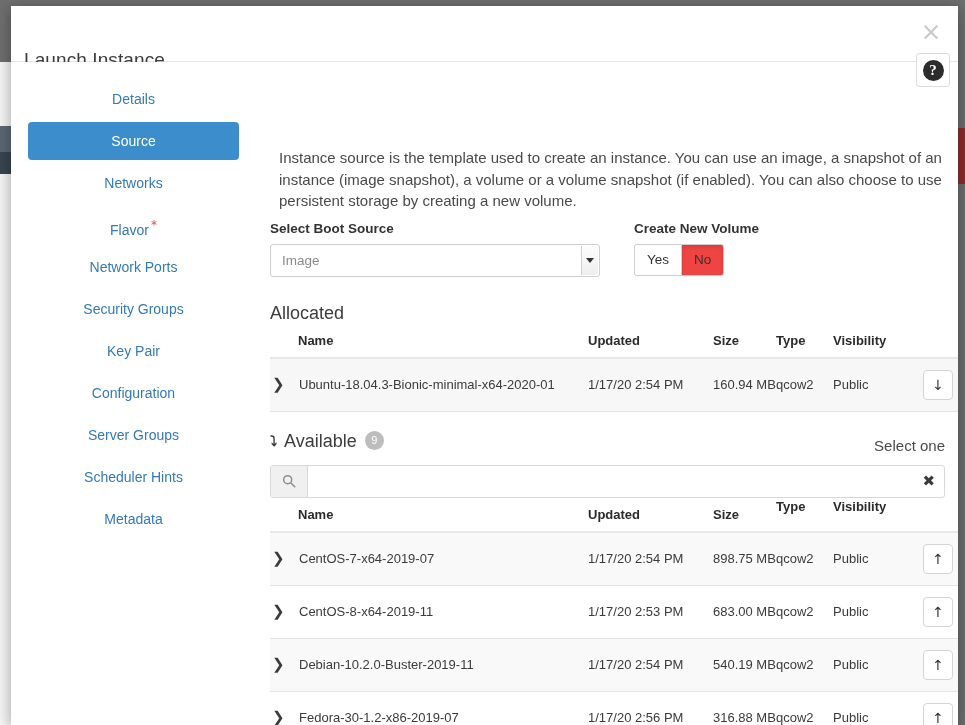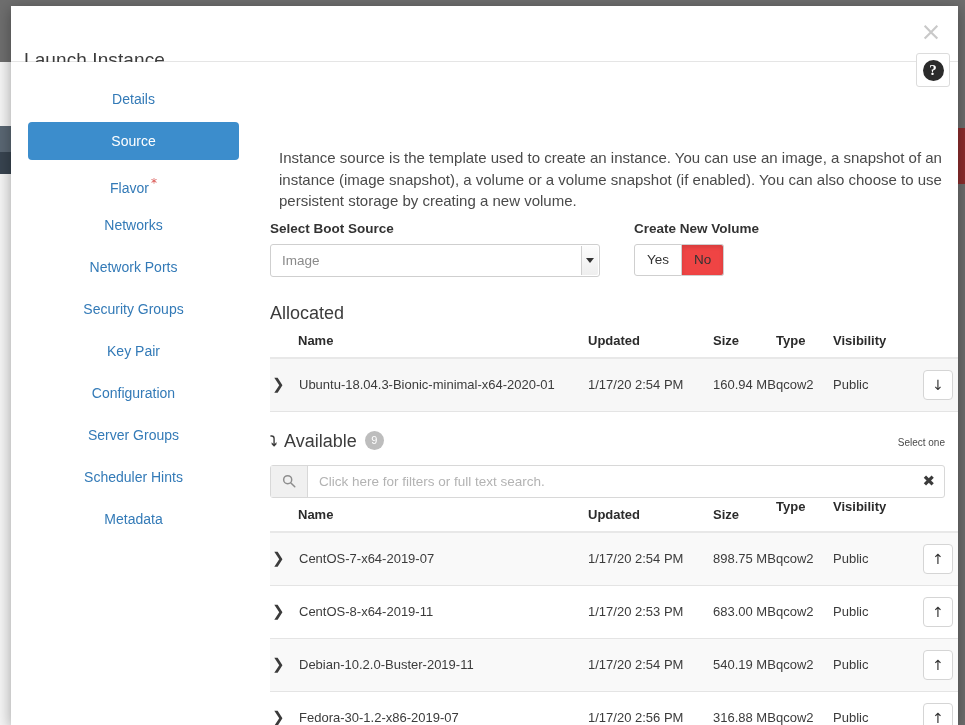--- a/index.html
+++ b/index.html
@@ -293,8 +293,8 @@
     <nav class="sidebar" id="sidebar-nav">
         <div class="nav-item"><span>Details</span></div>
         <div class="nav-item active"><span>Source</span></div>
+        <div class="nav-item"><span>Networks</span></div>
         <div class="nav-item"><span>Flavor</span><span class="req-star">*</span></div>
-        <div class="nav-item"><span>Networks</span></div>
         <div class="nav-item"><span>Network Ports</span></div>
         <div class="nav-item"><span>Security Groups</span></div>
         <div class="nav-item"><span>Key Pair</span></div>

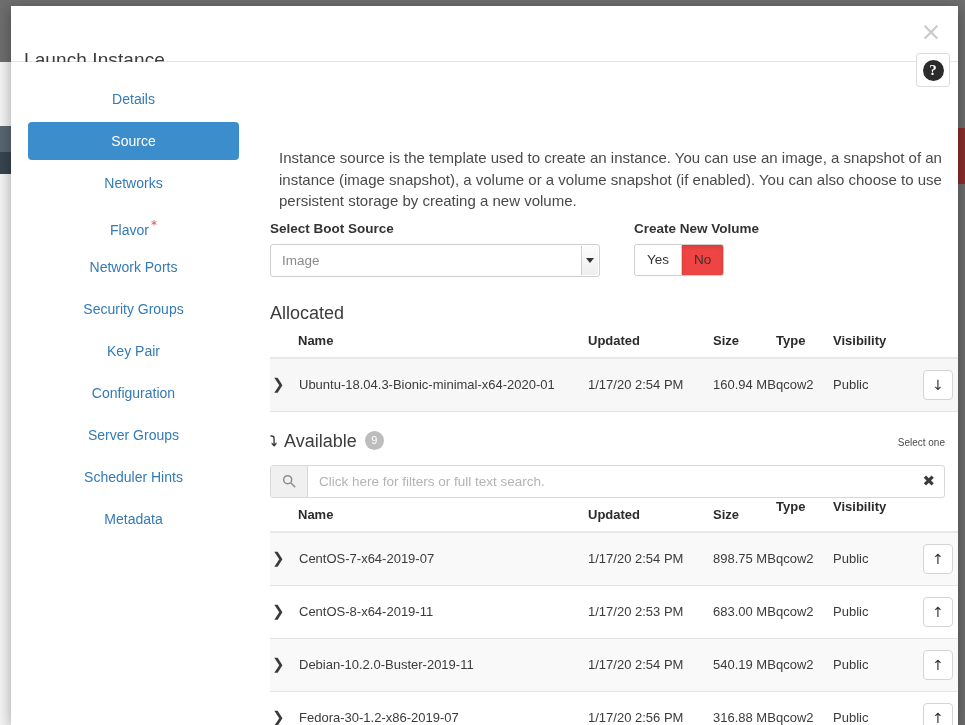--- a/index.html
+++ b/index.html
@@ -230,7 +230,7 @@
   }
   .select-one {
     position: absolute; right: 0; top: 6px;
-    font-size: 10px; color: #4a4a4a;
+    font-size: 15px; color: #4a4a4a;
   }
 
   

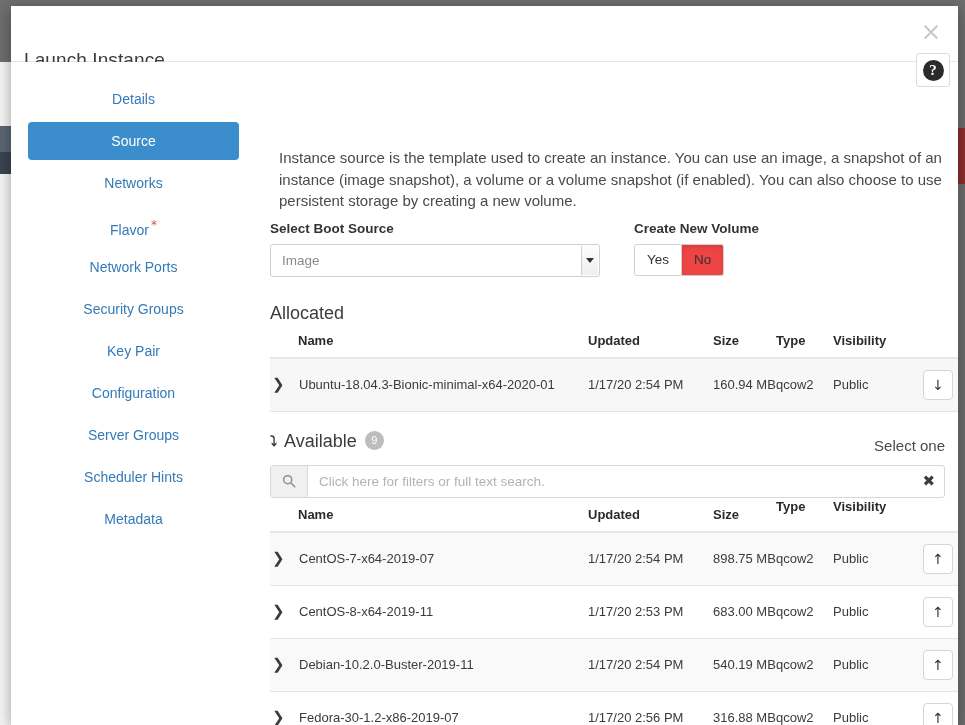--- a/index.html
+++ b/index.html
@@ -384,7 +384,6 @@
             <line x1="10.2" y1="10.2" x2="14.6" y2="14.6" stroke-linecap="round"></line>
           </svg>
         </span>
-        <input class="search-input" type="text" placeholder="Click here for filters or full text search." style="">
         <button class="search-clear">✖</button>
       </div>
 

